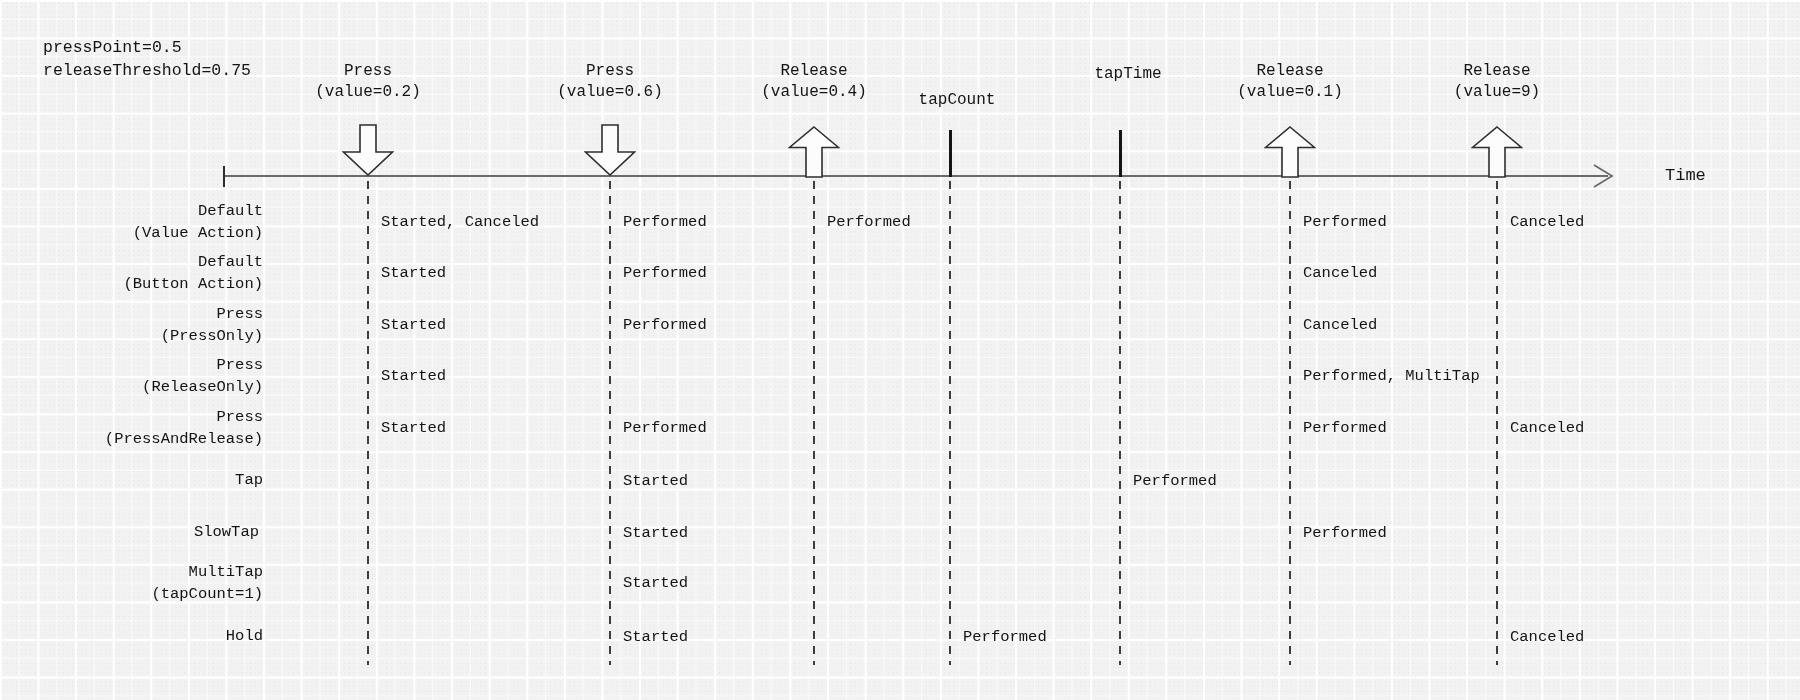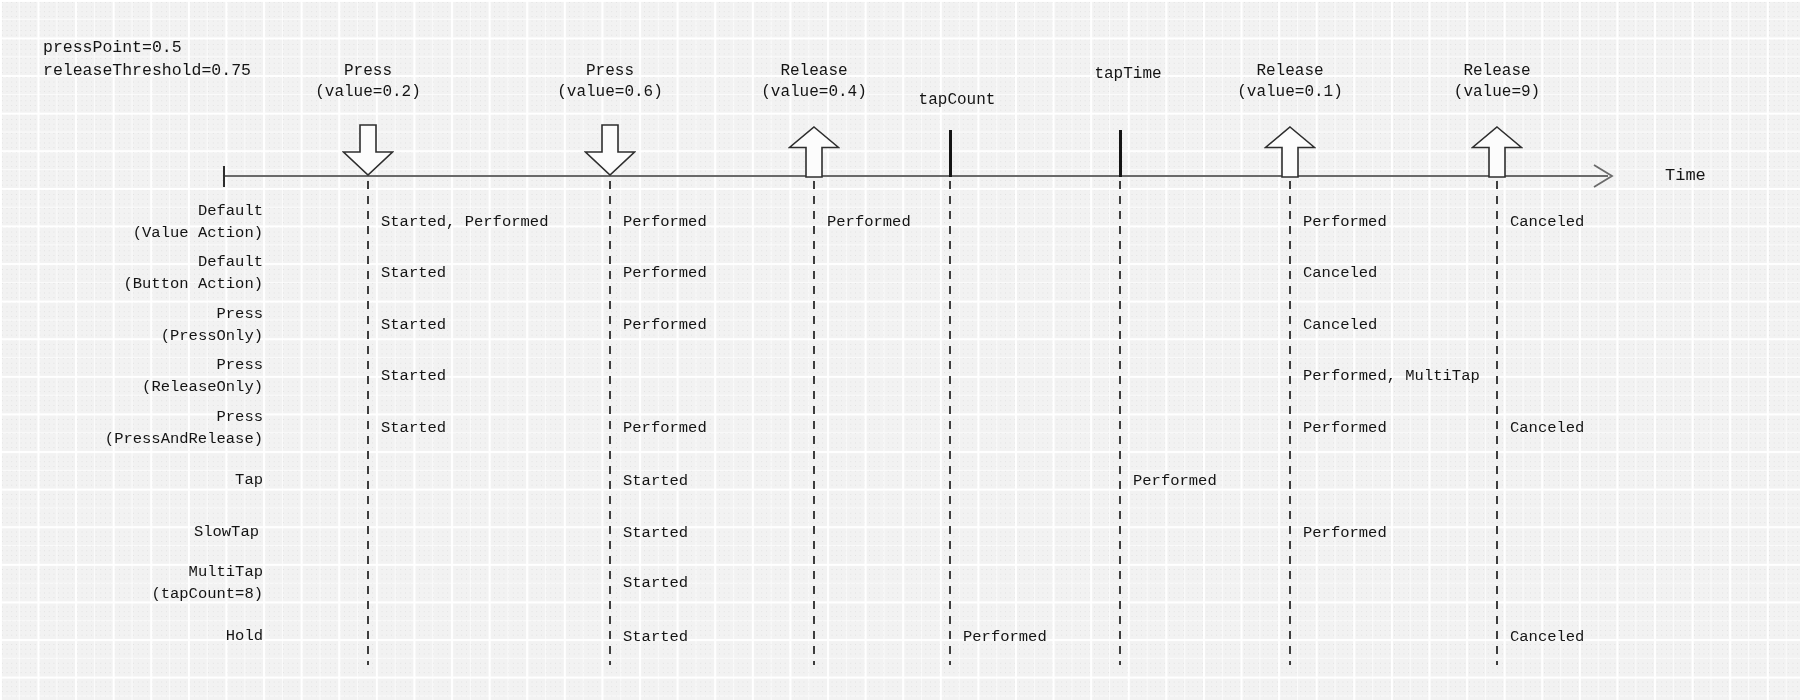--- a/index.html
+++ b/index.html
@@ -103,7 +103,7 @@
         <div>Default</div>
         <div>(Value Action)</div>
       </div>
-      <div class="cell" style="left: 381px; top: 222px;">Started, Performed</div>
+      <div class="cell" style="left: 381px; top: 222px;">Started, Canceled</div>
       <div class="cell" style="left: 623px; top: 222px;">Performed</div>
       <div class="cell" style="left: 827px; top: 222px;">Performed</div>
       <div class="cell" style="left: 1303px; top: 222px;">Performed</div>

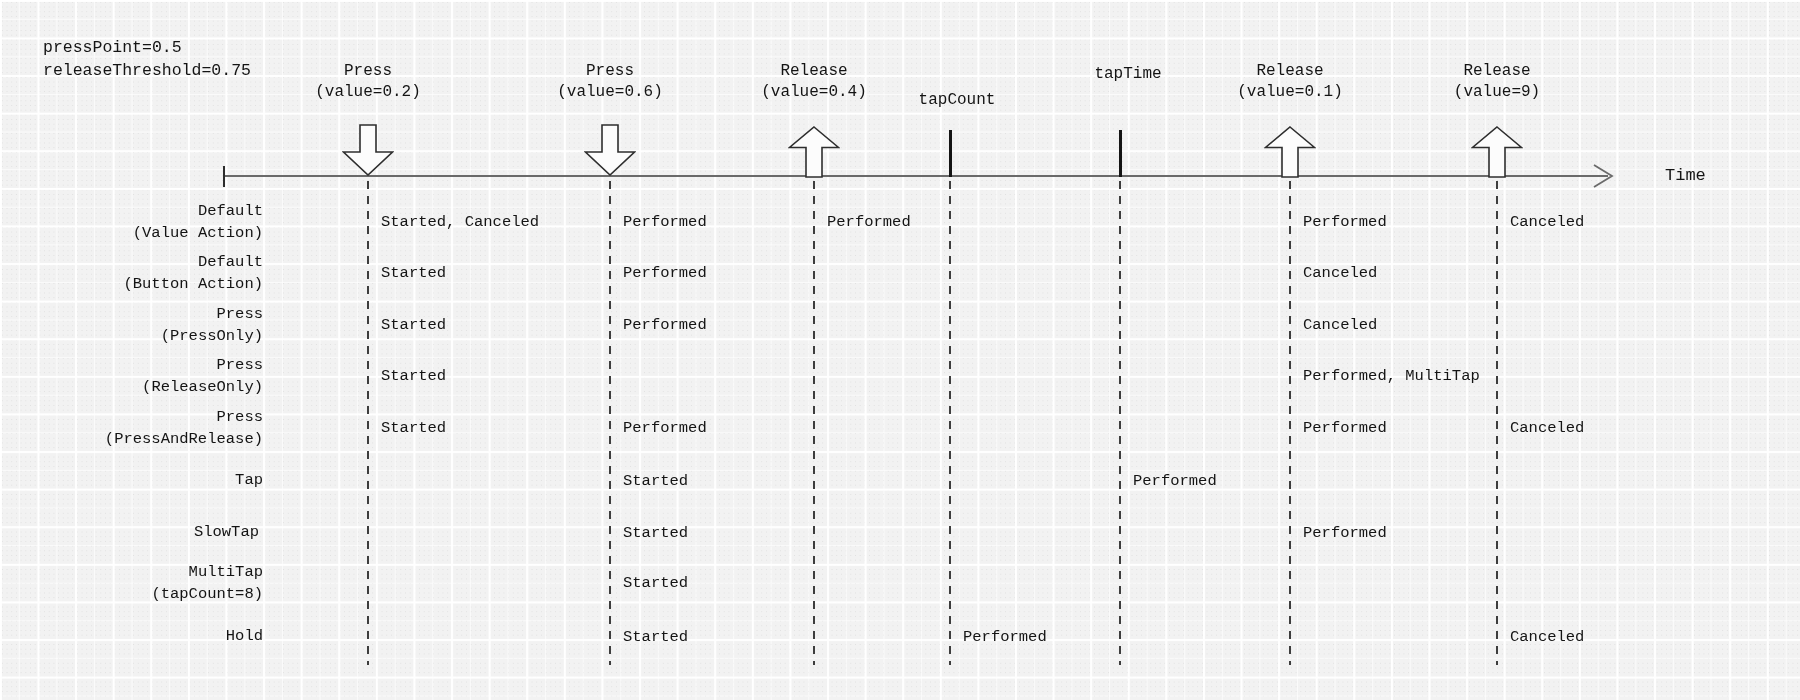--- a/index.html
+++ b/index.html
@@ -148,7 +148,7 @@
       <div class="cell" style="left: 1303px; top: 533px;">Performed</div>
       <div class="row-label" style="left: 33px; top: 583px;">
         <div>MultiTap</div>
-        <div>(tapCount=8)</div>
+        <div>(tapCount=1)</div>
       </div>
       <div class="cell" style="left: 623px; top: 583px;">Started</div>
       <div class="row-label" style="left: 33px; top: 637px;">

